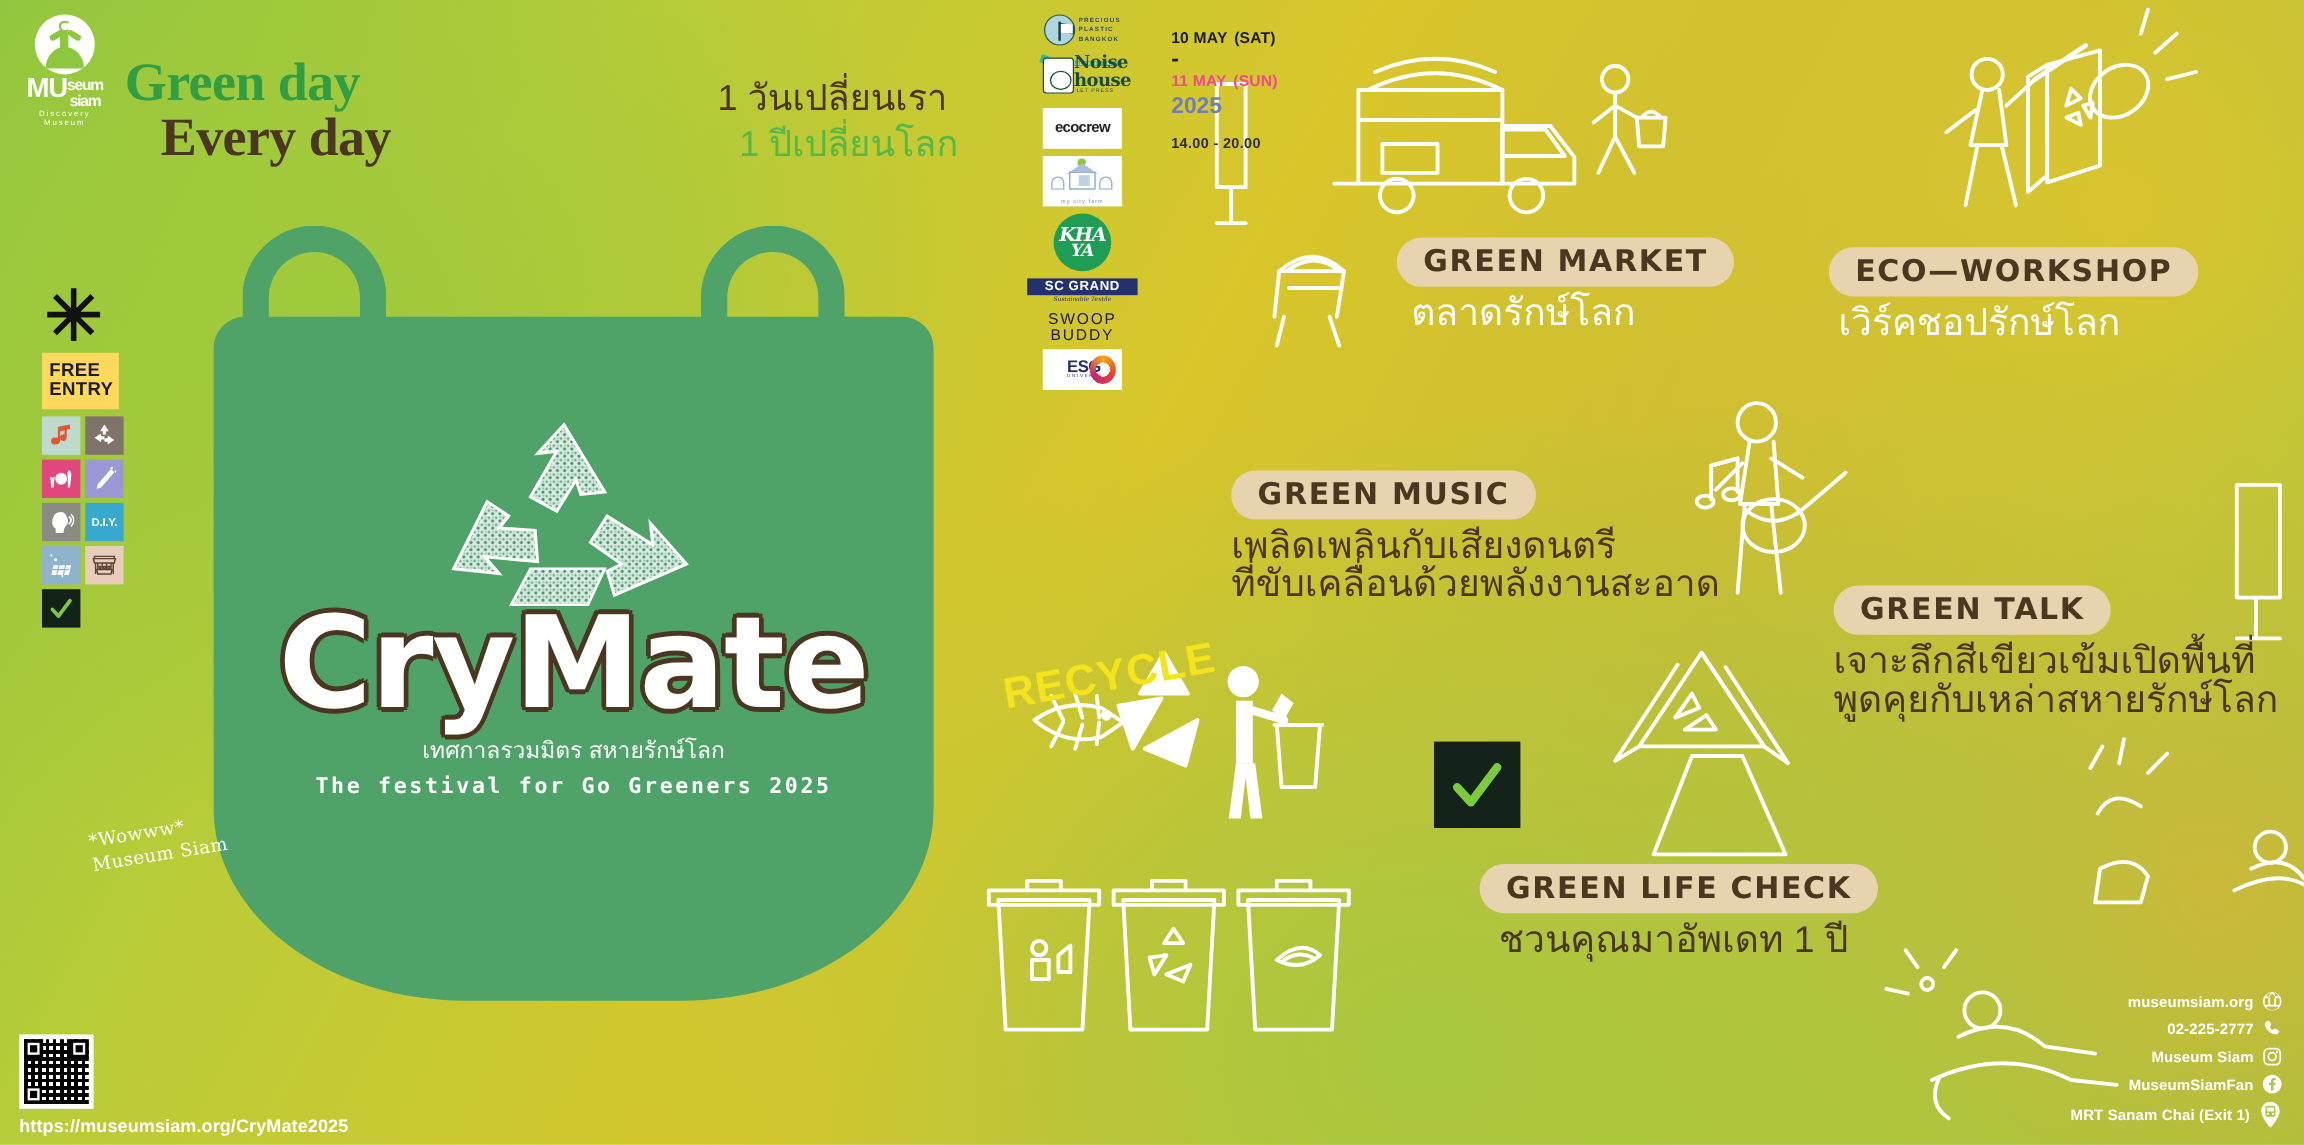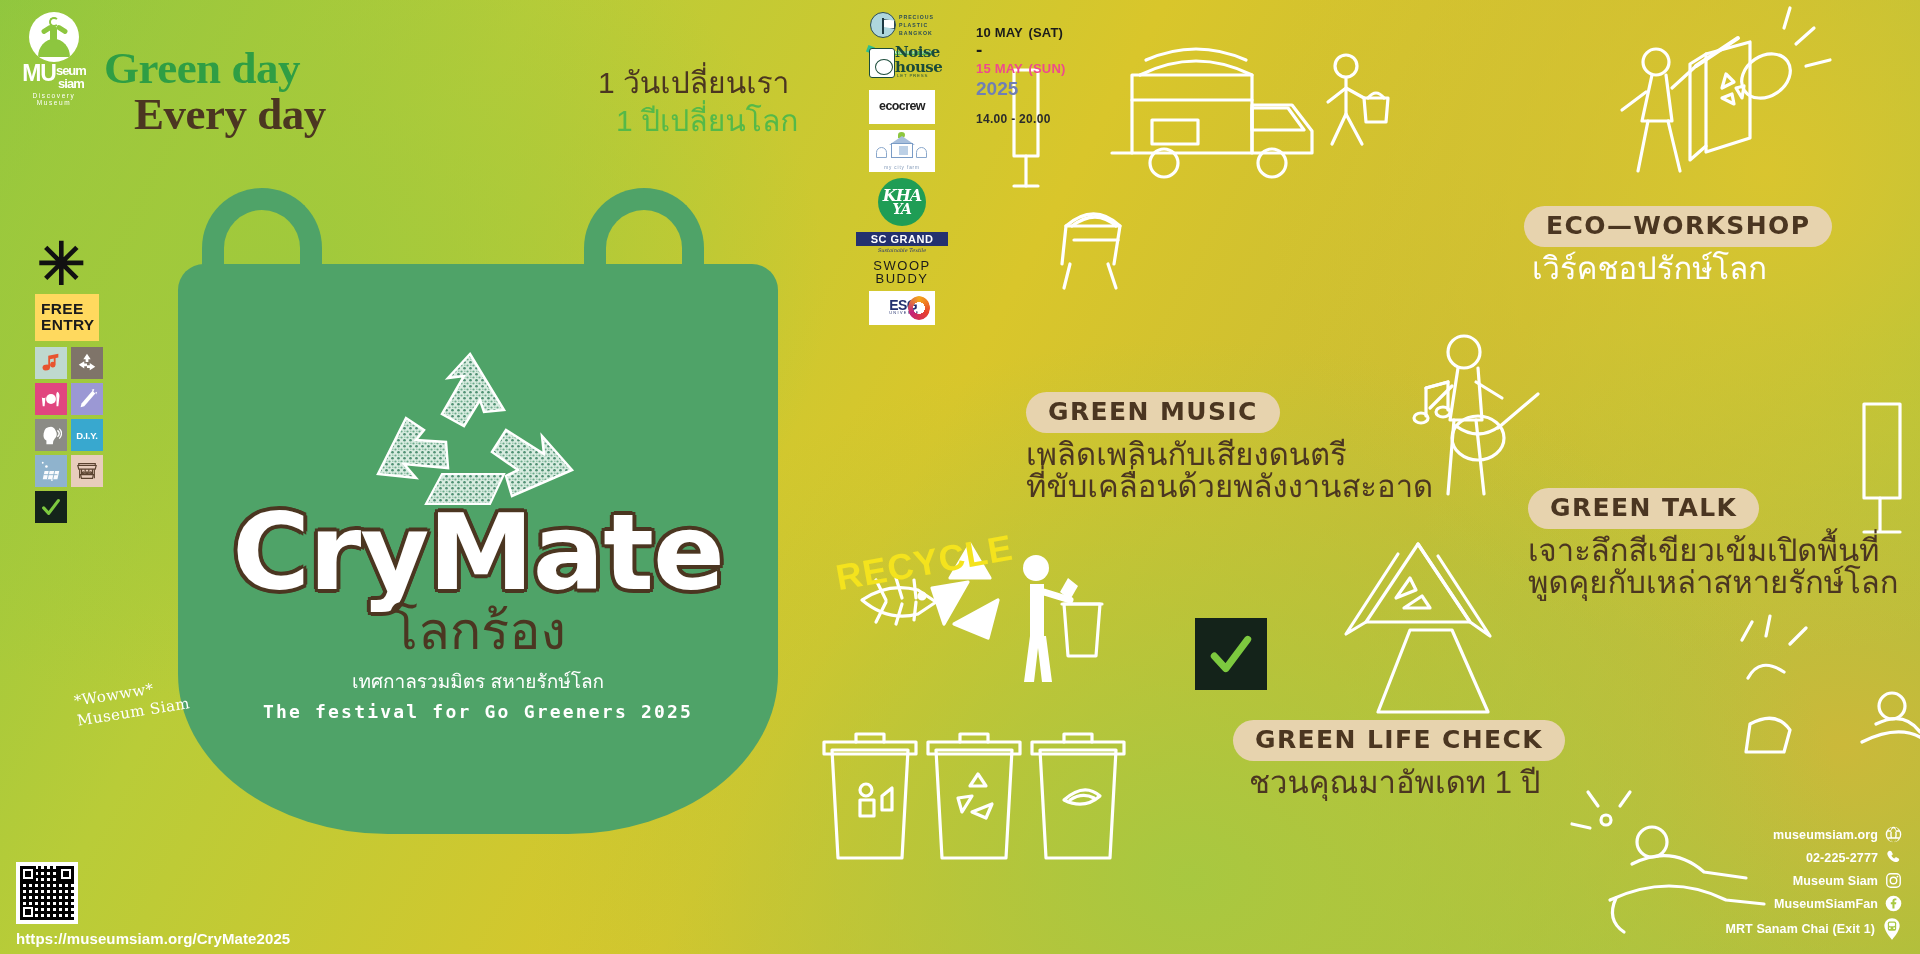--- a/index.html
+++ b/index.html
@@ -456,7 +456,7 @@
     </div>
     <div class="dash">-</div>
     <div class="d2">
-      <span>15 MAY</span>
+      <span>11 MAY</span>
       <span>(SUN)</span>
     </div>
     <div class="yr">2025</div>

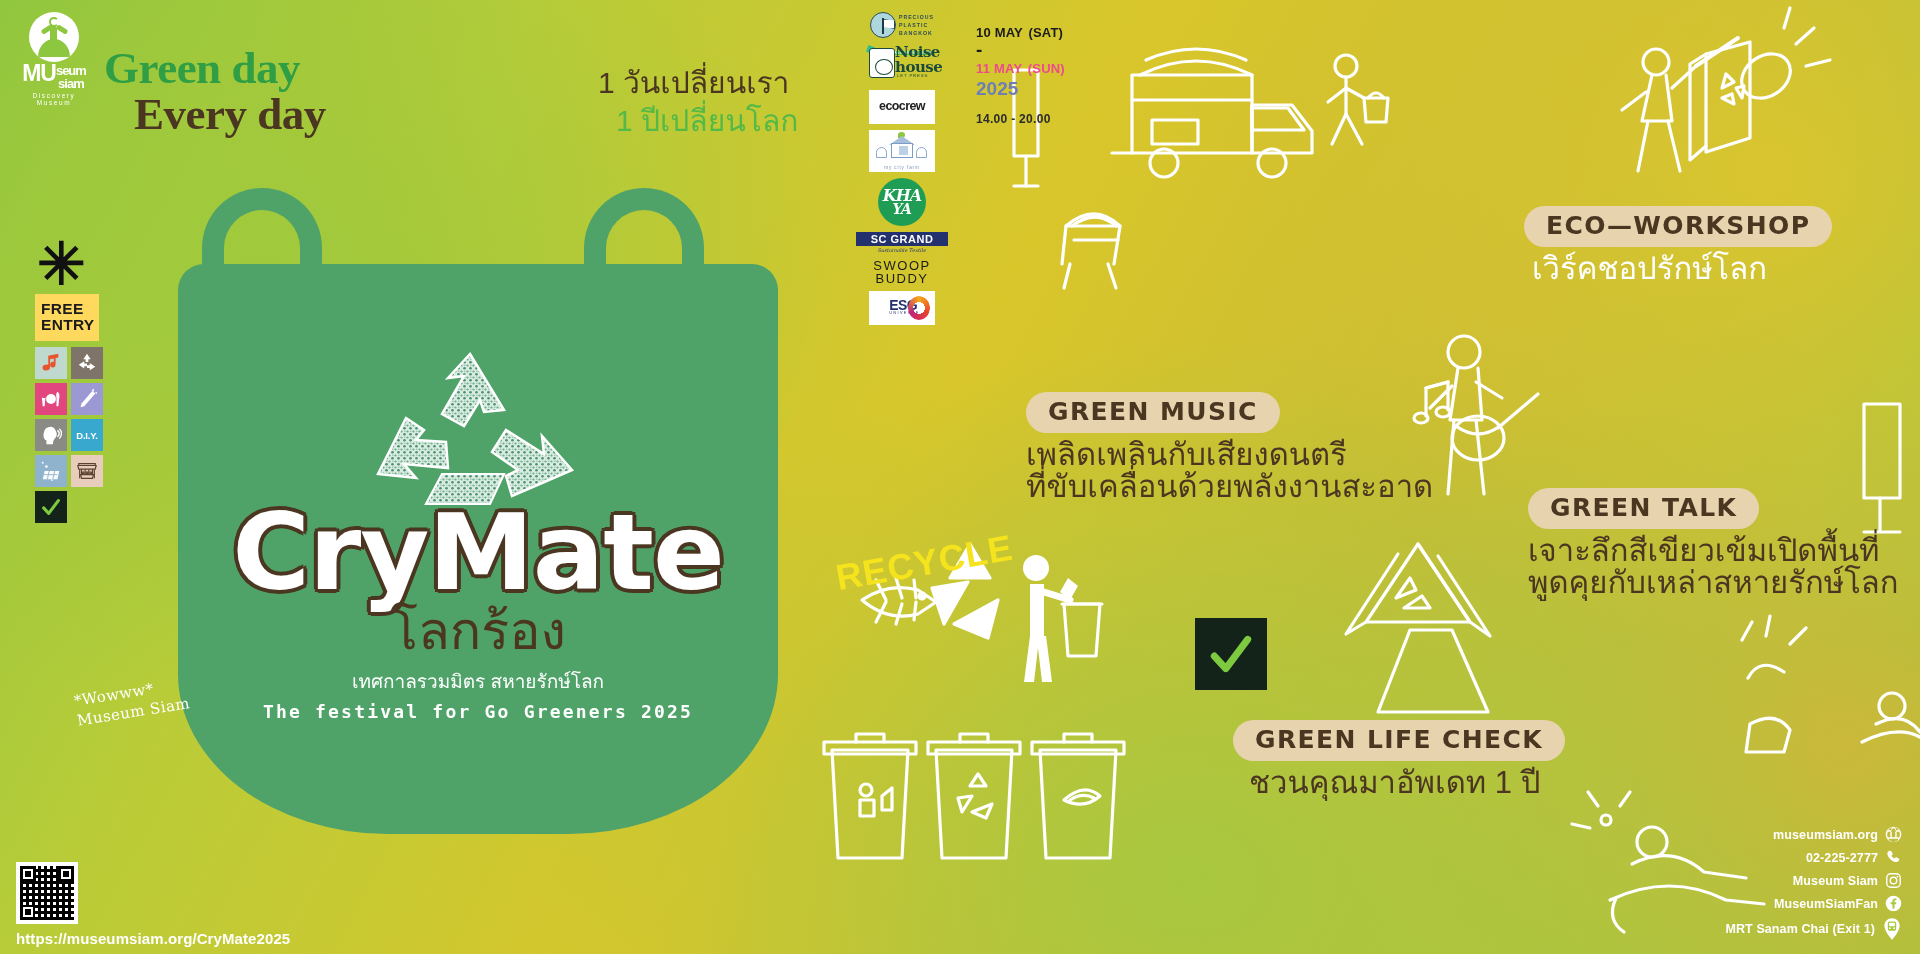--- a/index.html
+++ b/index.html
@@ -593,6 +593,10 @@
       </svg>
   </div>
 
+  <div class="act" id="act-market">
+    <div class="pill">GREEN MARKET</div>
+    <div class="thai">ตลาดรักษ์โลก</div>
+  </div>
 
   <div class="act" id="act-eco">
     <div class="pill">ECO—WORKSHOP</div>

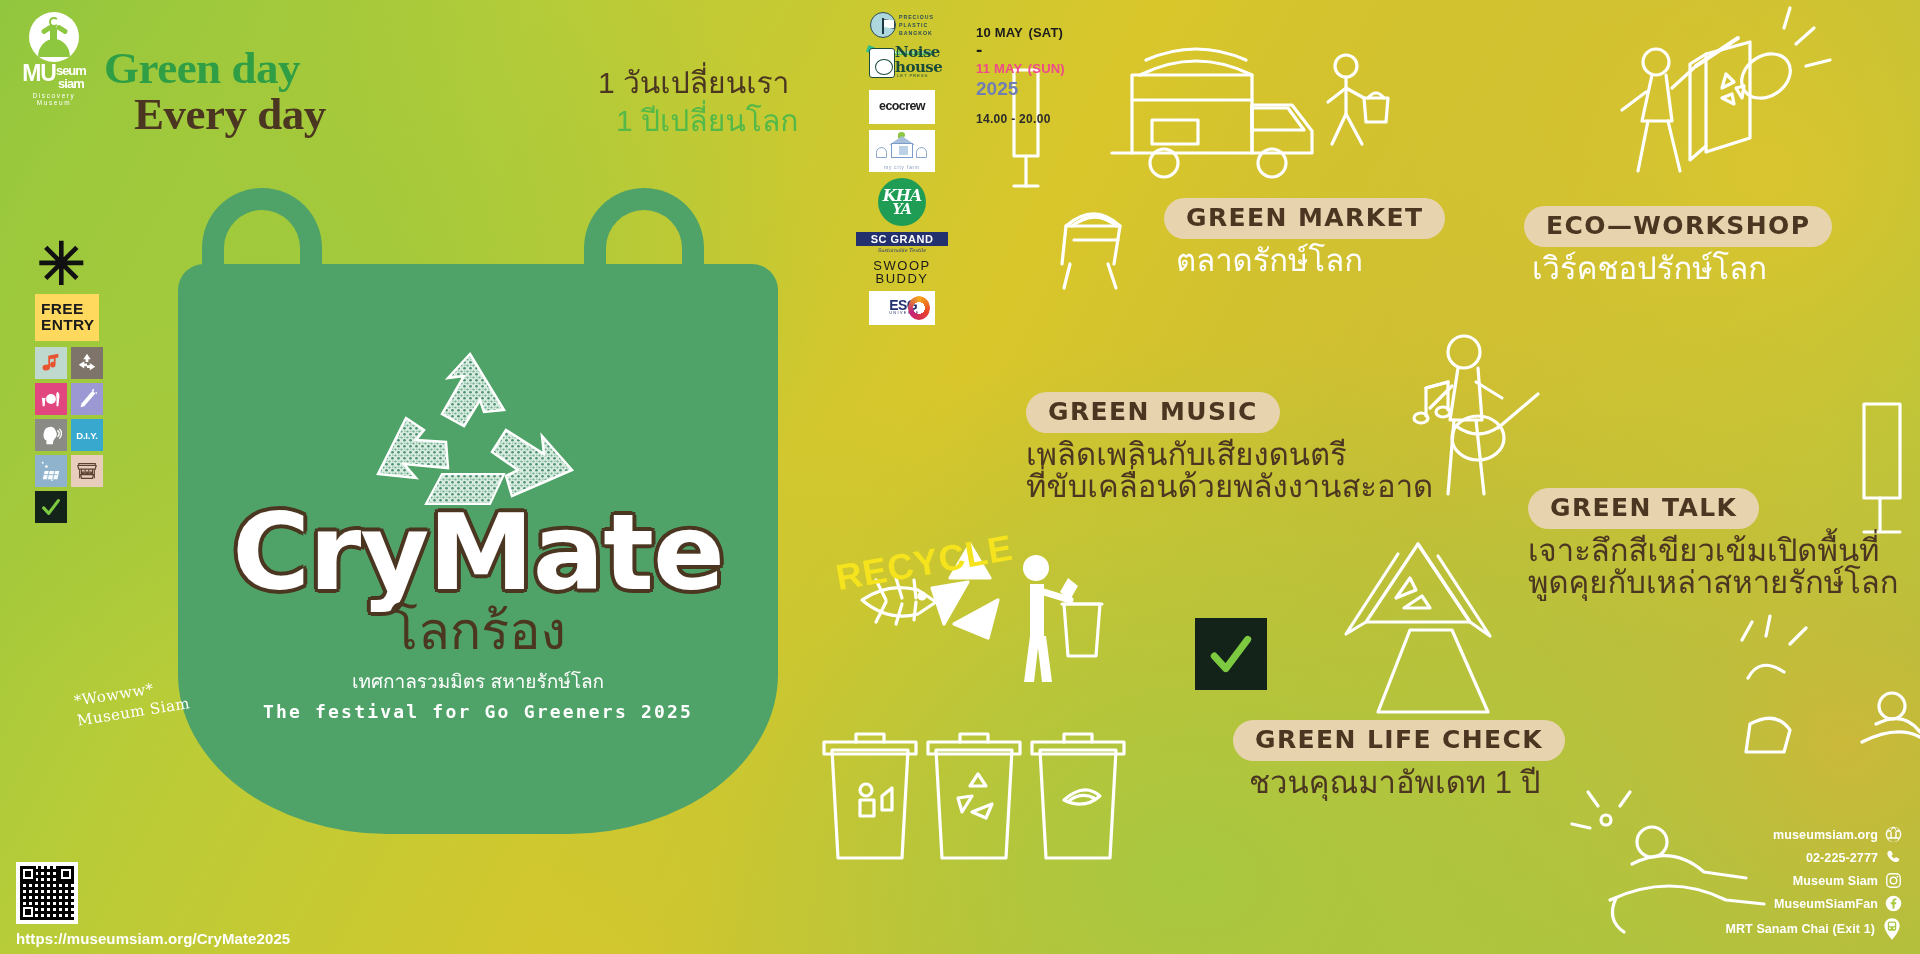--- a/index.html
+++ b/index.html
@@ -573,7 +573,6 @@
 
       <div class="crymate">
         <div class="cm">CryMate</div>
-        <div class="th">โลกร้อง</div>
         <div class="sub1">เทศกาลรวมมิตร สหายรักษ์โลก</div>
         <div class="sub2">The festival for Go Greeners 2025</div>
       </div>

